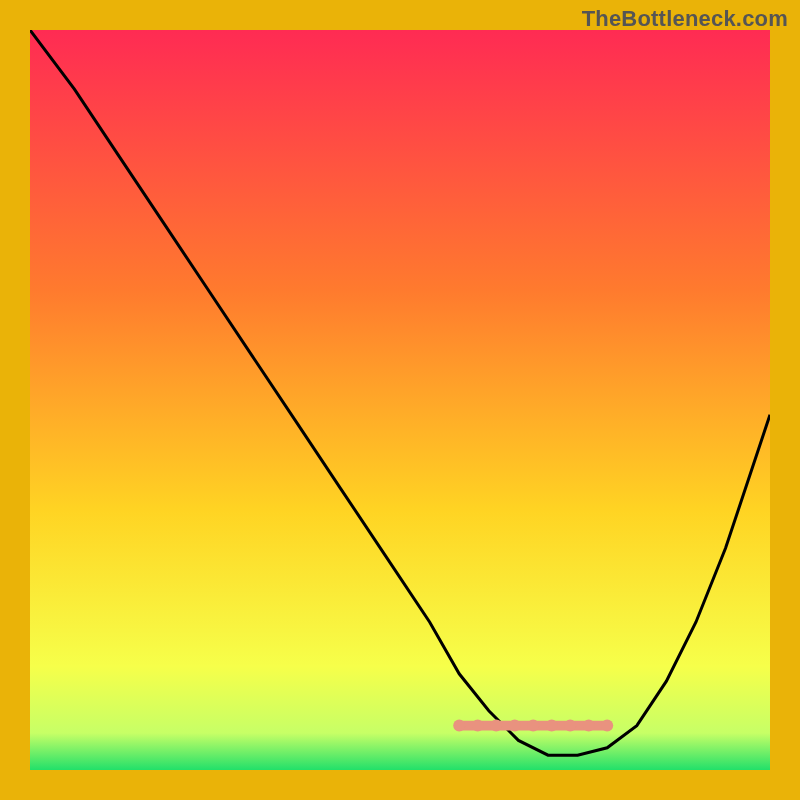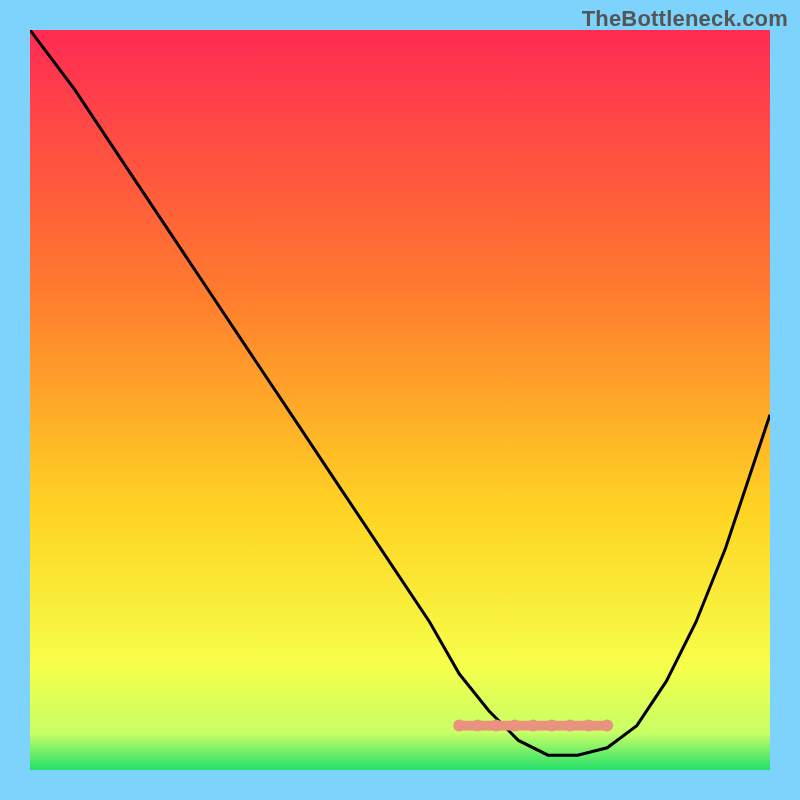--- a/index.html
+++ b/index.html
@@ -3,7 +3,7 @@
 <meta charset="utf-8">
 <style>
   html,body{margin:0;padding:0;width:800px;height:800px;background:#000;overflow:hidden}
-  .frame{position:relative;width:800px;height:800px;background:#7dd3fc}
+  .frame{position:relative;width:800px;height:800px;background:#eab308}
   .watermark{position:absolute;top:6px;right:12px;color:#555;font:700 22px Arial,Helvetica,sans-serif;letter-spacing:.2px}
   .plot{position:absolute;left:30px;top:30px;width:740px;height:740px}
 </style>

